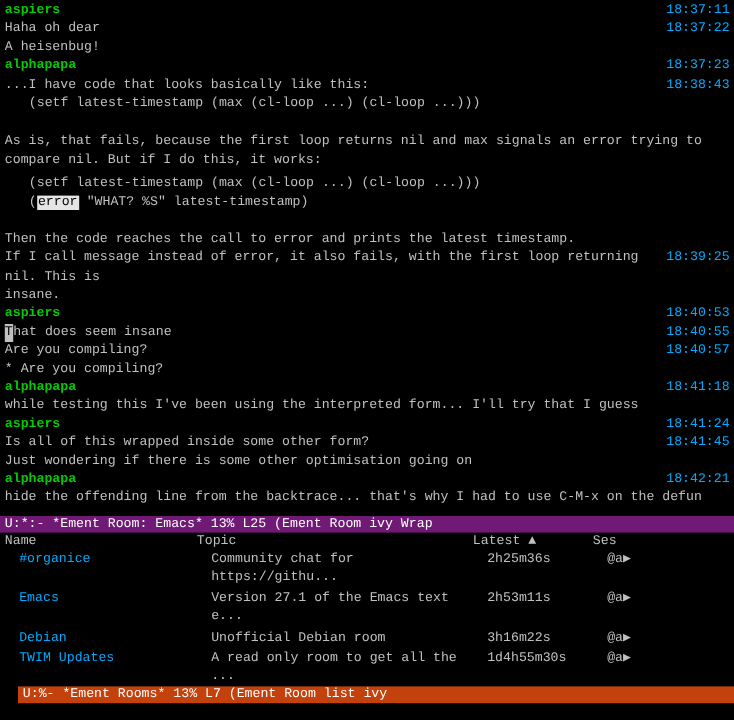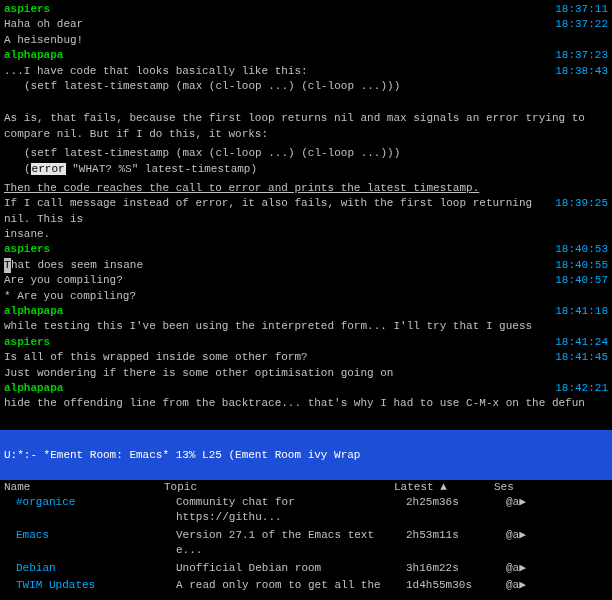--- a/index.html
+++ b/index.html
@@ -159,7 +159,7 @@
     <span class="code-inline">(<span class="error-keyword">error</span> "WHAT? %S" latest-timestamp)</span>
   </div>
 
-  <div class="chat-line" style="margin-top:4px;text-decoration:underline;">
+  <div class="chat-line" style="margin-top:16px;">
     <span class="chat-text">Then the code reaches the call to error and prints the latest timestamp.</span>
   </div>
   <div class="chat-line">

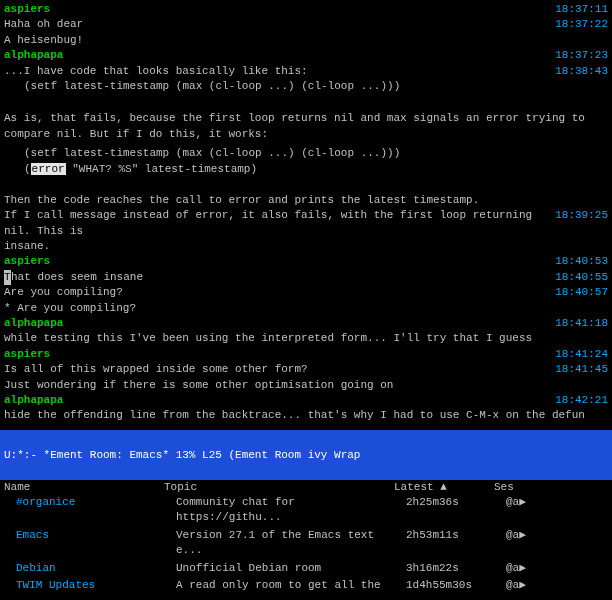--- a/index.html
+++ b/index.html
@@ -54,9 +54,9 @@
       text-align: center;
     }
     .status-bar {
-      background: #1d4ed8;
+      background: #701a75;
       color: #fff;
-      padding: 19px 4px;
+      padding: 1px 4px;
       font-size: 11px;
       white-space: nowrap;
       overflow: hidden;

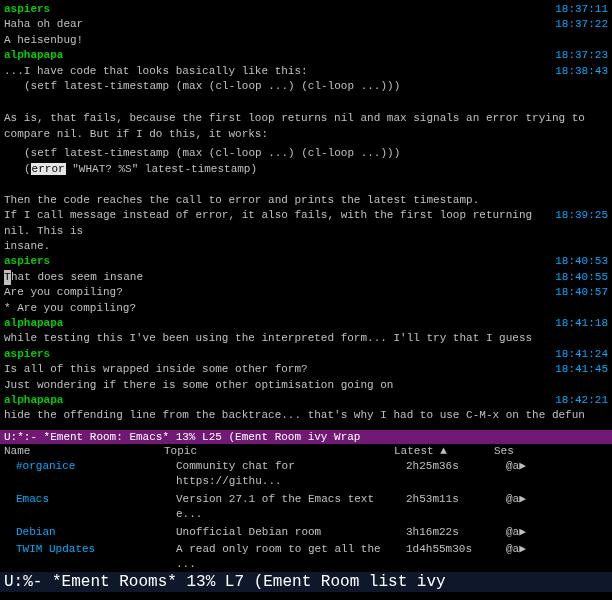--- a/index.html
+++ b/index.html
@@ -100,11 +100,12 @@
       color: #c0c0c0;
     }
     .status-bar-bottom {
-      background: #0f172a;
+      background: #c2410c;
       color: #fff;
       padding: 1px 4px;
-      font-size: 16px;
+      font-size: 11px;
       white-space: nowrap;
+      margin-left: 15px;
     }
     .highlight-cursor {
       background: #c0c0c0;

